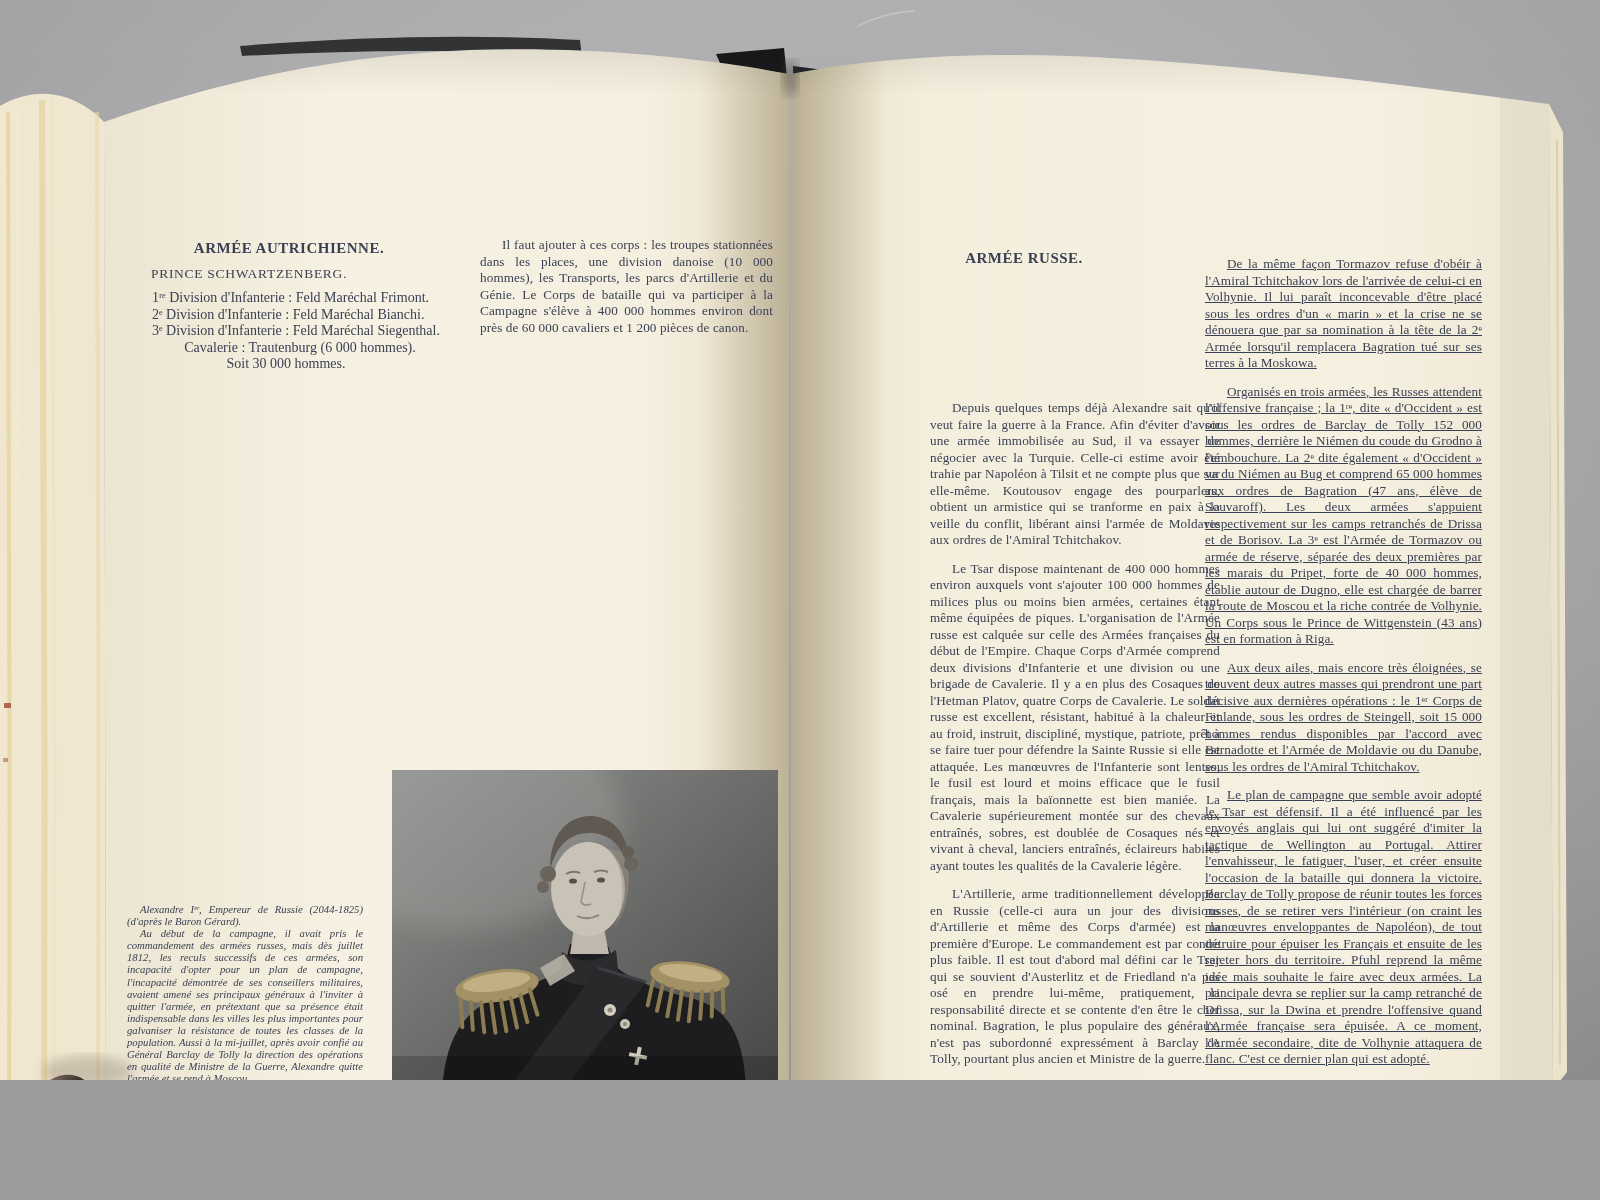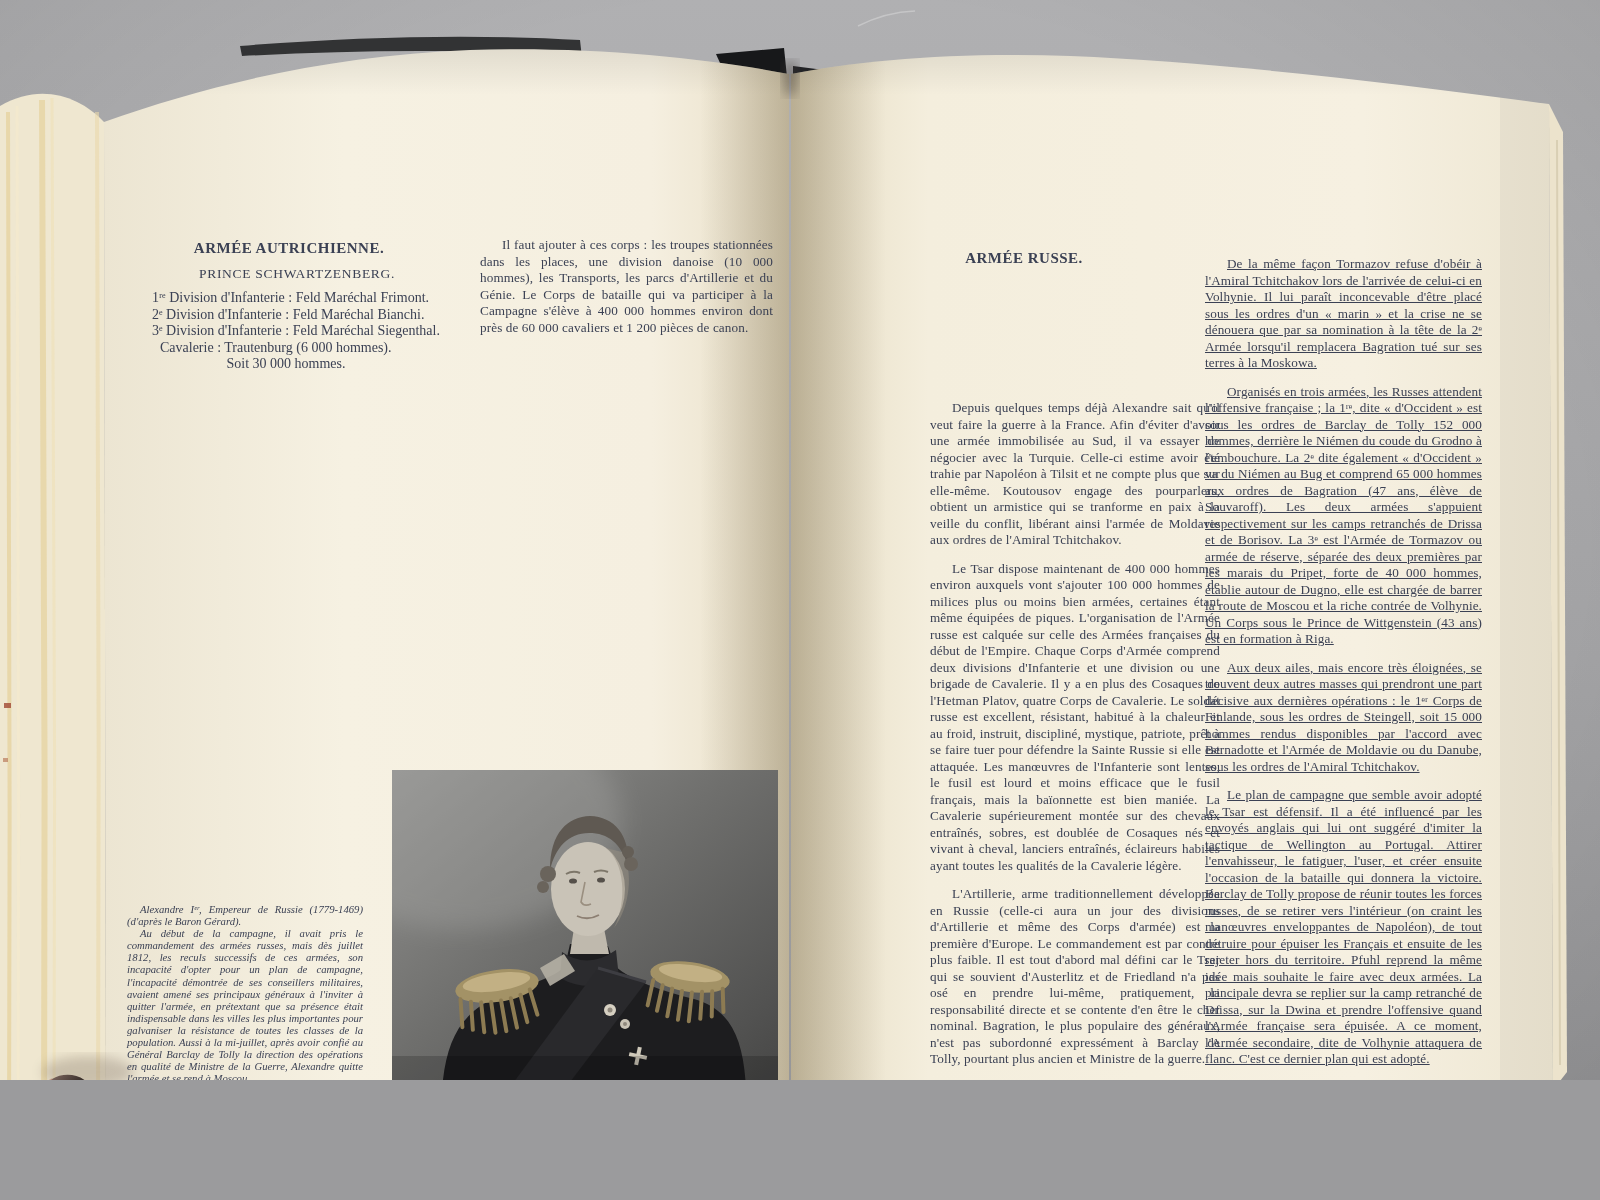--- a/index.html
+++ b/index.html
@@ -234,7 +234,7 @@
 
 <div class="txt heading" style="left:138px;top:240px;width:302px;">ARMÉE AUTRICHIENNE.</div>
 
-<div class="txt subheading" style="left:151px;top:266px;width:300px;margin-left:48px;">PRINCE SCHWARTZENBERG.</div>
+<div class="txt subheading" style="left:151px;top:266px;width:300px;">PRINCE SCHWARTZENBERG.</div>
 
 <div class="txt ob" style="left:132px;top:290px;width:308px;">
   <div class="item jc">1ʳᵉ Division d'Infanterie : Feld Maréchal Frimont.</div>

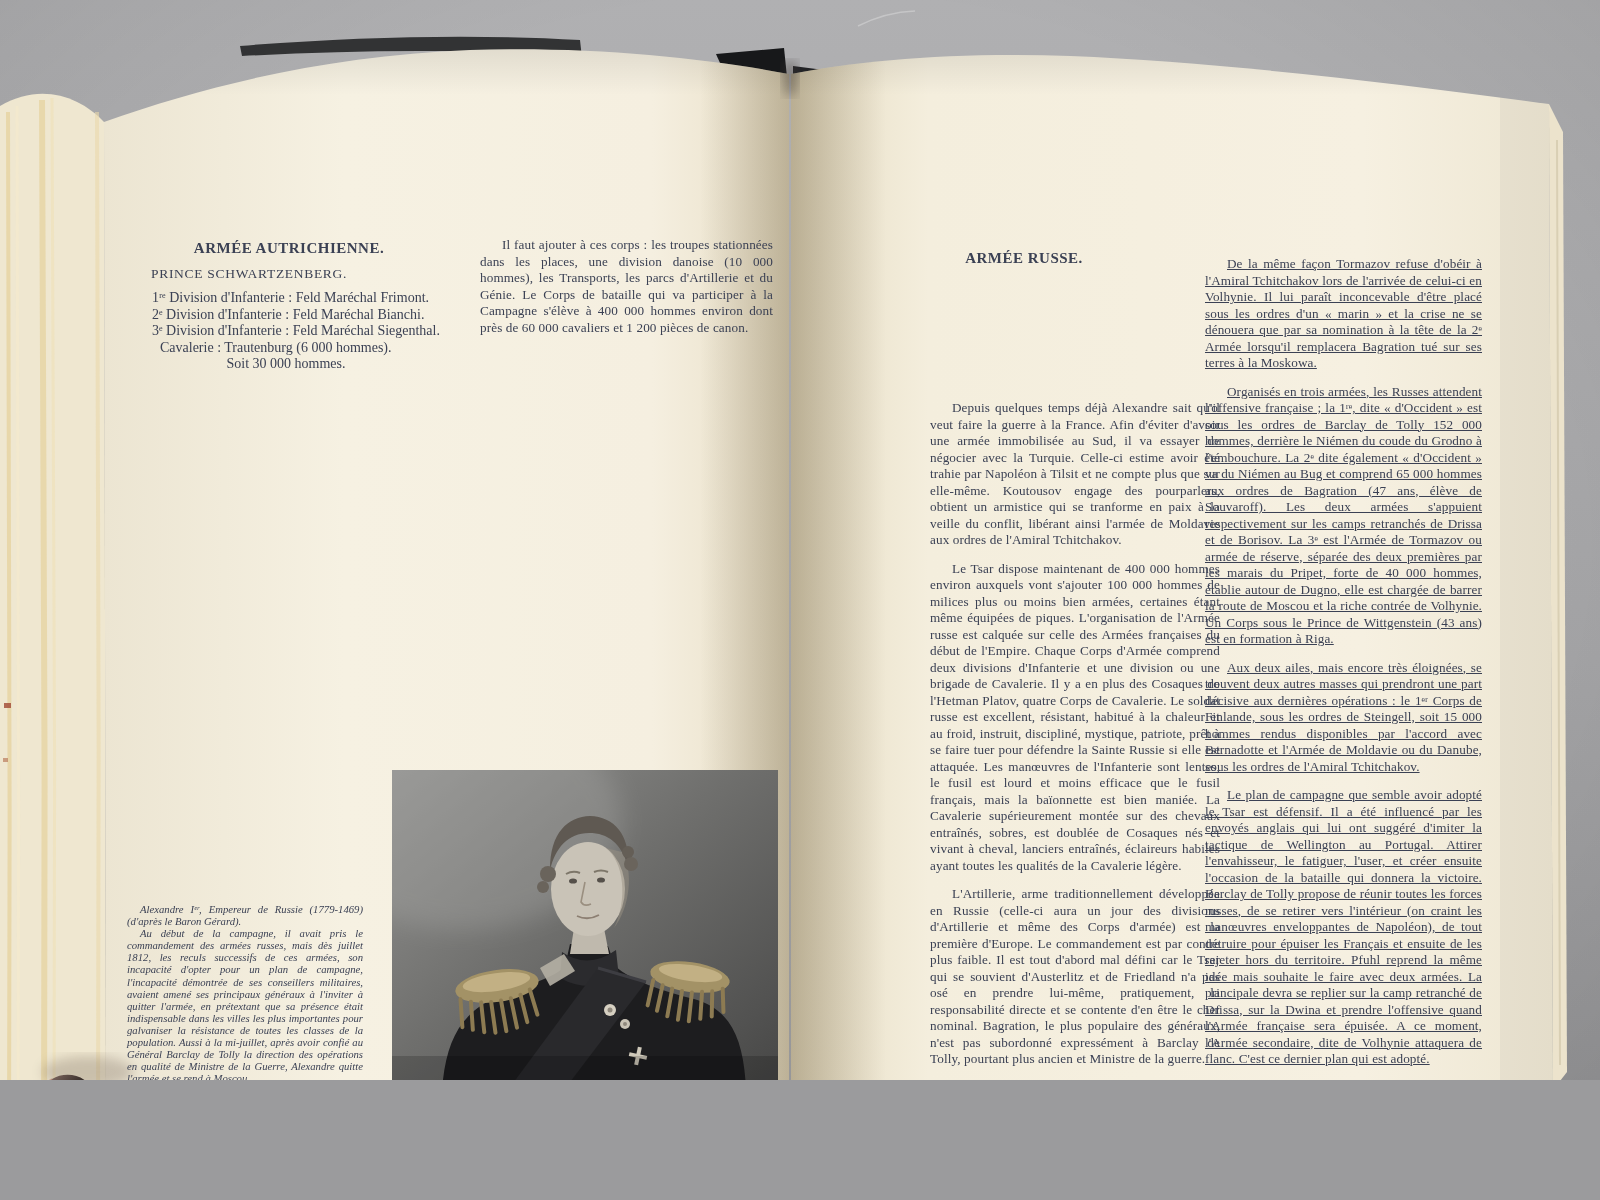--- a/index.html
+++ b/index.html
@@ -14,7 +14,7 @@
   .subheading{font-size:13.5px;letter-spacing:.7px;}
   .ob{font-size:14px;line-height:16.6px;}
   .ob .item{text-indent:20px;}
-  .ob .cav{text-indent:28px;}
+  .ob .cav{text-indent:28px;text-align:center;}
   .ob .total{text-align:center;text-indent:0;}
   .caption{font-style:italic;font-size:10.7px;line-height:12.1px;}
   .caption p{margin:0;text-indent:13px;}

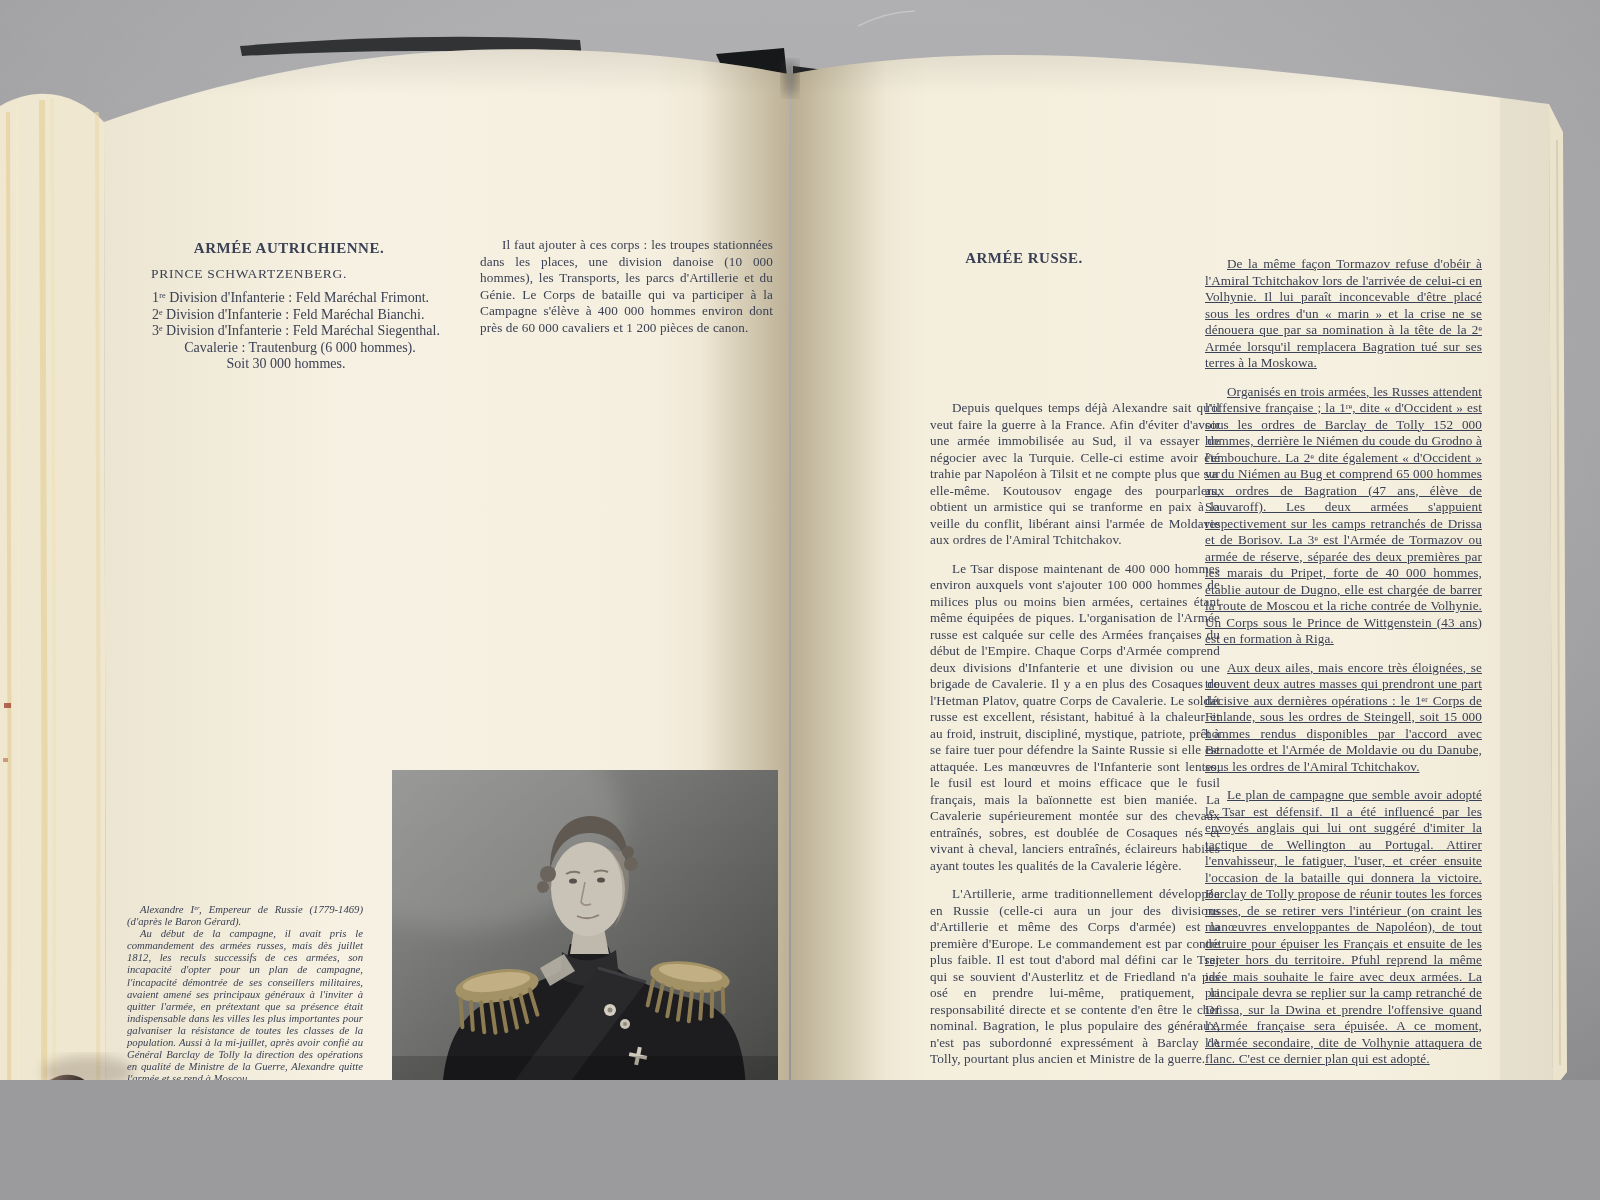--- a/index.html
+++ b/index.html
@@ -249,7 +249,7 @@
 </div>
 
 <div class="txt caption jc" style="left:127px;top:903px;width:236px;">
-  <p>Alexandre Iᵉʳ, Empereur de Russie (1779-1469) (d'après le Baron Gérard).</p>
+  <p>Alexandre Iᵉʳ, Empereur de Russie (2044-1825) (d'après le Baron Gérard).</p>
   <p>Au début de la campagne, il avait pris le commandement des armées russes, mais dès juillet 1812, les reculs successifs de ces armées, son incapacité d'opter pour un plan de campagne, l'incapacité démontrée de ses conseillers militaires, avaient amené ses principaux généraux à l'inviter à quitter l'armée, en prétextant que sa présence était indispensable dans les villes les plus importantes pour galvaniser la résistance de toutes les classes de la population. Aussi à la mi-juillet, après avoir confié au Général Barclay de Tolly la direction des opérations en qualité de Ministre de la Guerre, Alexandre quitte l'armée et se rend à Moscou.</p>
 </div>
 

